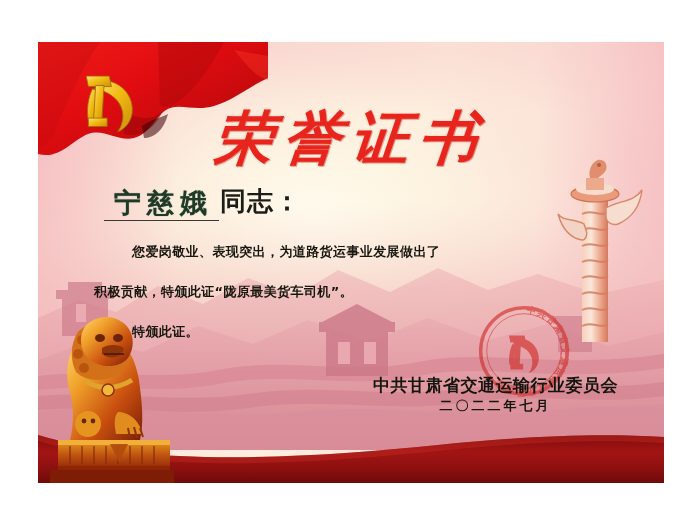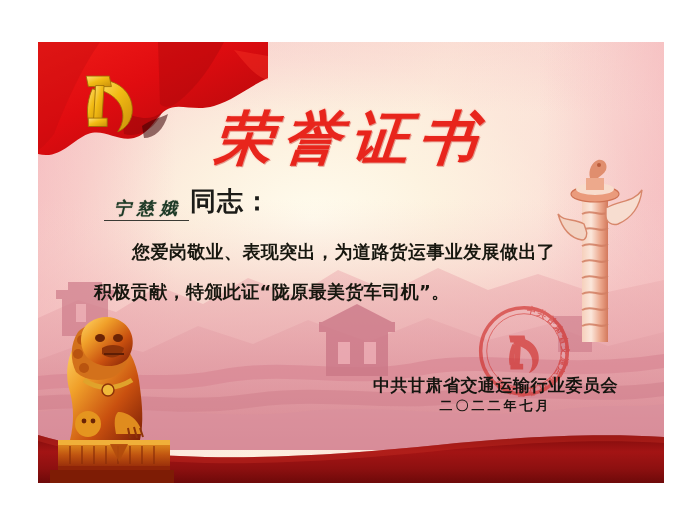--- a/index.html
+++ b/index.html
@@ -144,9 +144,8 @@
   }
   .recipient-name {
     font-family: "DejaVu Serif", "Liberation Serif", serif;
-    font-size: 17px;
-    font-weight: bold;
-    font-style: italic;
+    font-size: 27px;
+    font-weight: bold;
     color: #1d3a26;
     letter-spacing: 6px;
     padding: 0 6px 2px 10px;

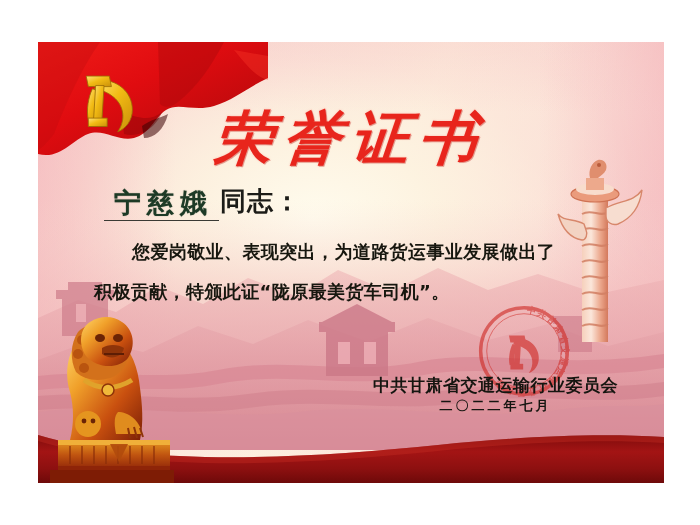--- a/index.html
+++ b/index.html
@@ -170,7 +170,7 @@
     left: 56px;
     top: 190px;
     width: 500px;
-    font-size: 18px;
+    font-size: 13px;
     font-weight: bold;
     color: #17170f;
     line-height: 40px;

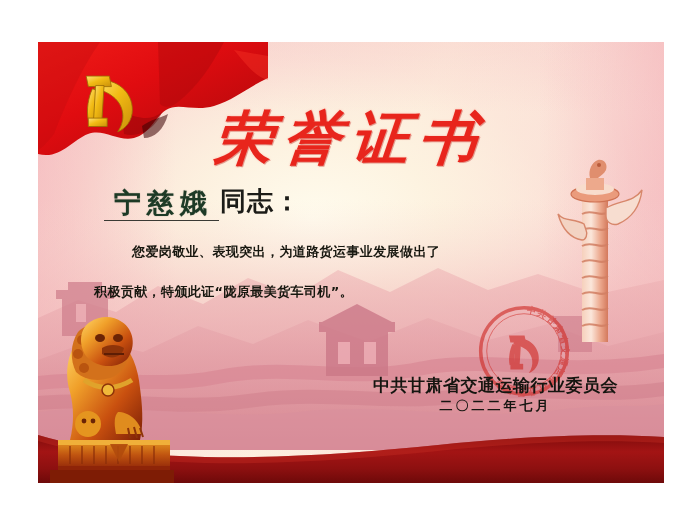--- a/index.html
+++ b/index.html
@@ -444,6 +444,7 @@
     <div class="body-text">
       <div class="body-line indent">您爱岗敬业、表现突出，为道路货运事业发展做出了</div>
       <div class="body-line">积极贡献，特颁此证“陇原最美货车司机”。</div>
+      <div class="body-line indent">特颁此证。</div>
     </div>
 
     <div class="seal">

